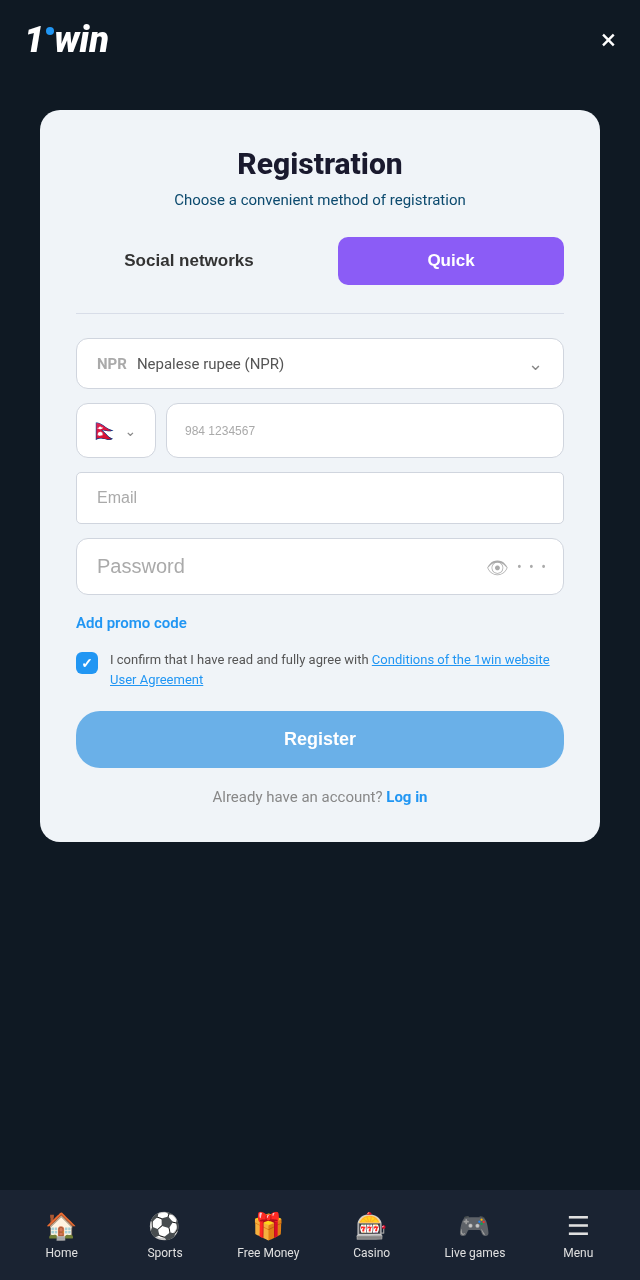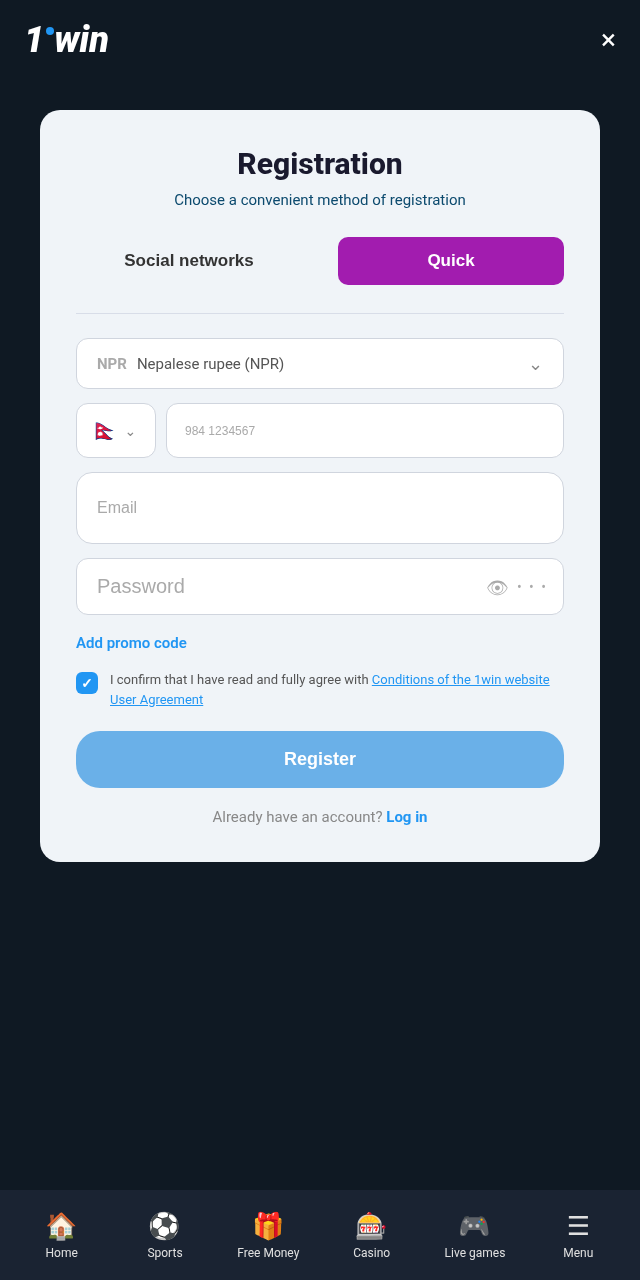--- a/index.html
+++ b/index.html
@@ -109,7 +109,7 @@
       color: #333;
     }
     .tab-btn.active {
-      background: #a21caf;
+      background: #8b5cf6;
       color: #fff;
       margin-left: 36px;
     }

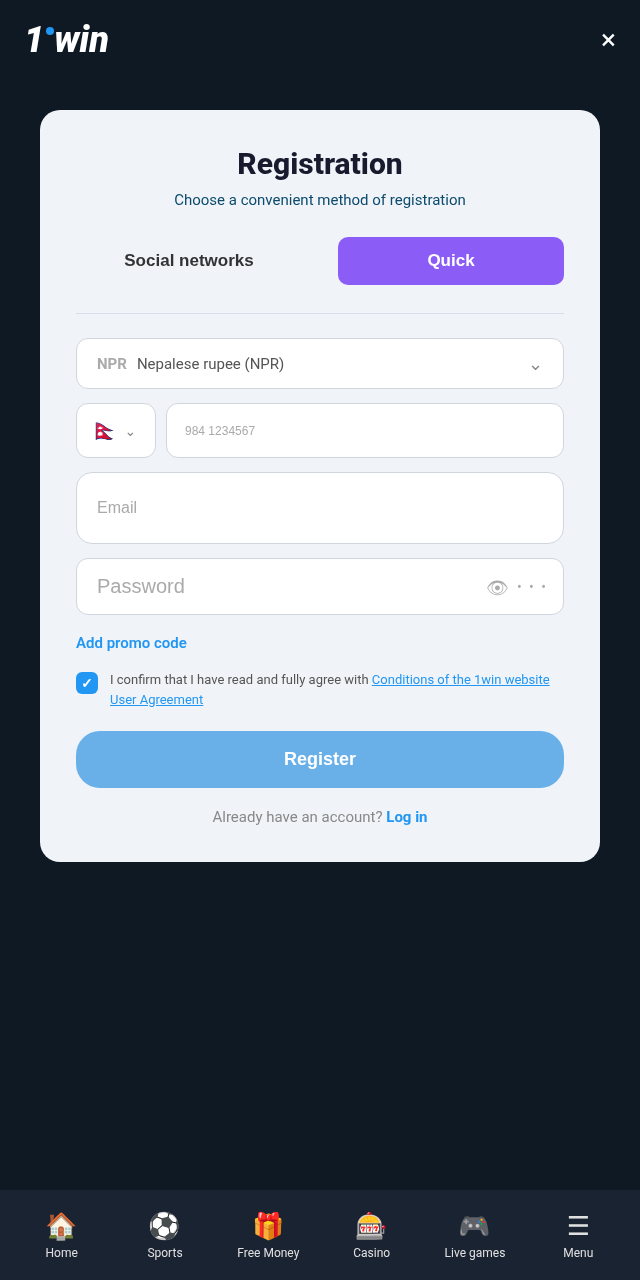--- a/index.html
+++ b/index.html
@@ -194,9 +194,9 @@
     
     .text-input {
       width: 100%;
-      padding: 26px 20px;
+      padding: 16px 20px;
       border: 1.5px solid #d0d5de;
-      border-radius: 16px;
+      border-radius: 5px;
       background: #fff;
       font-size: 16px;
       color: #333;

